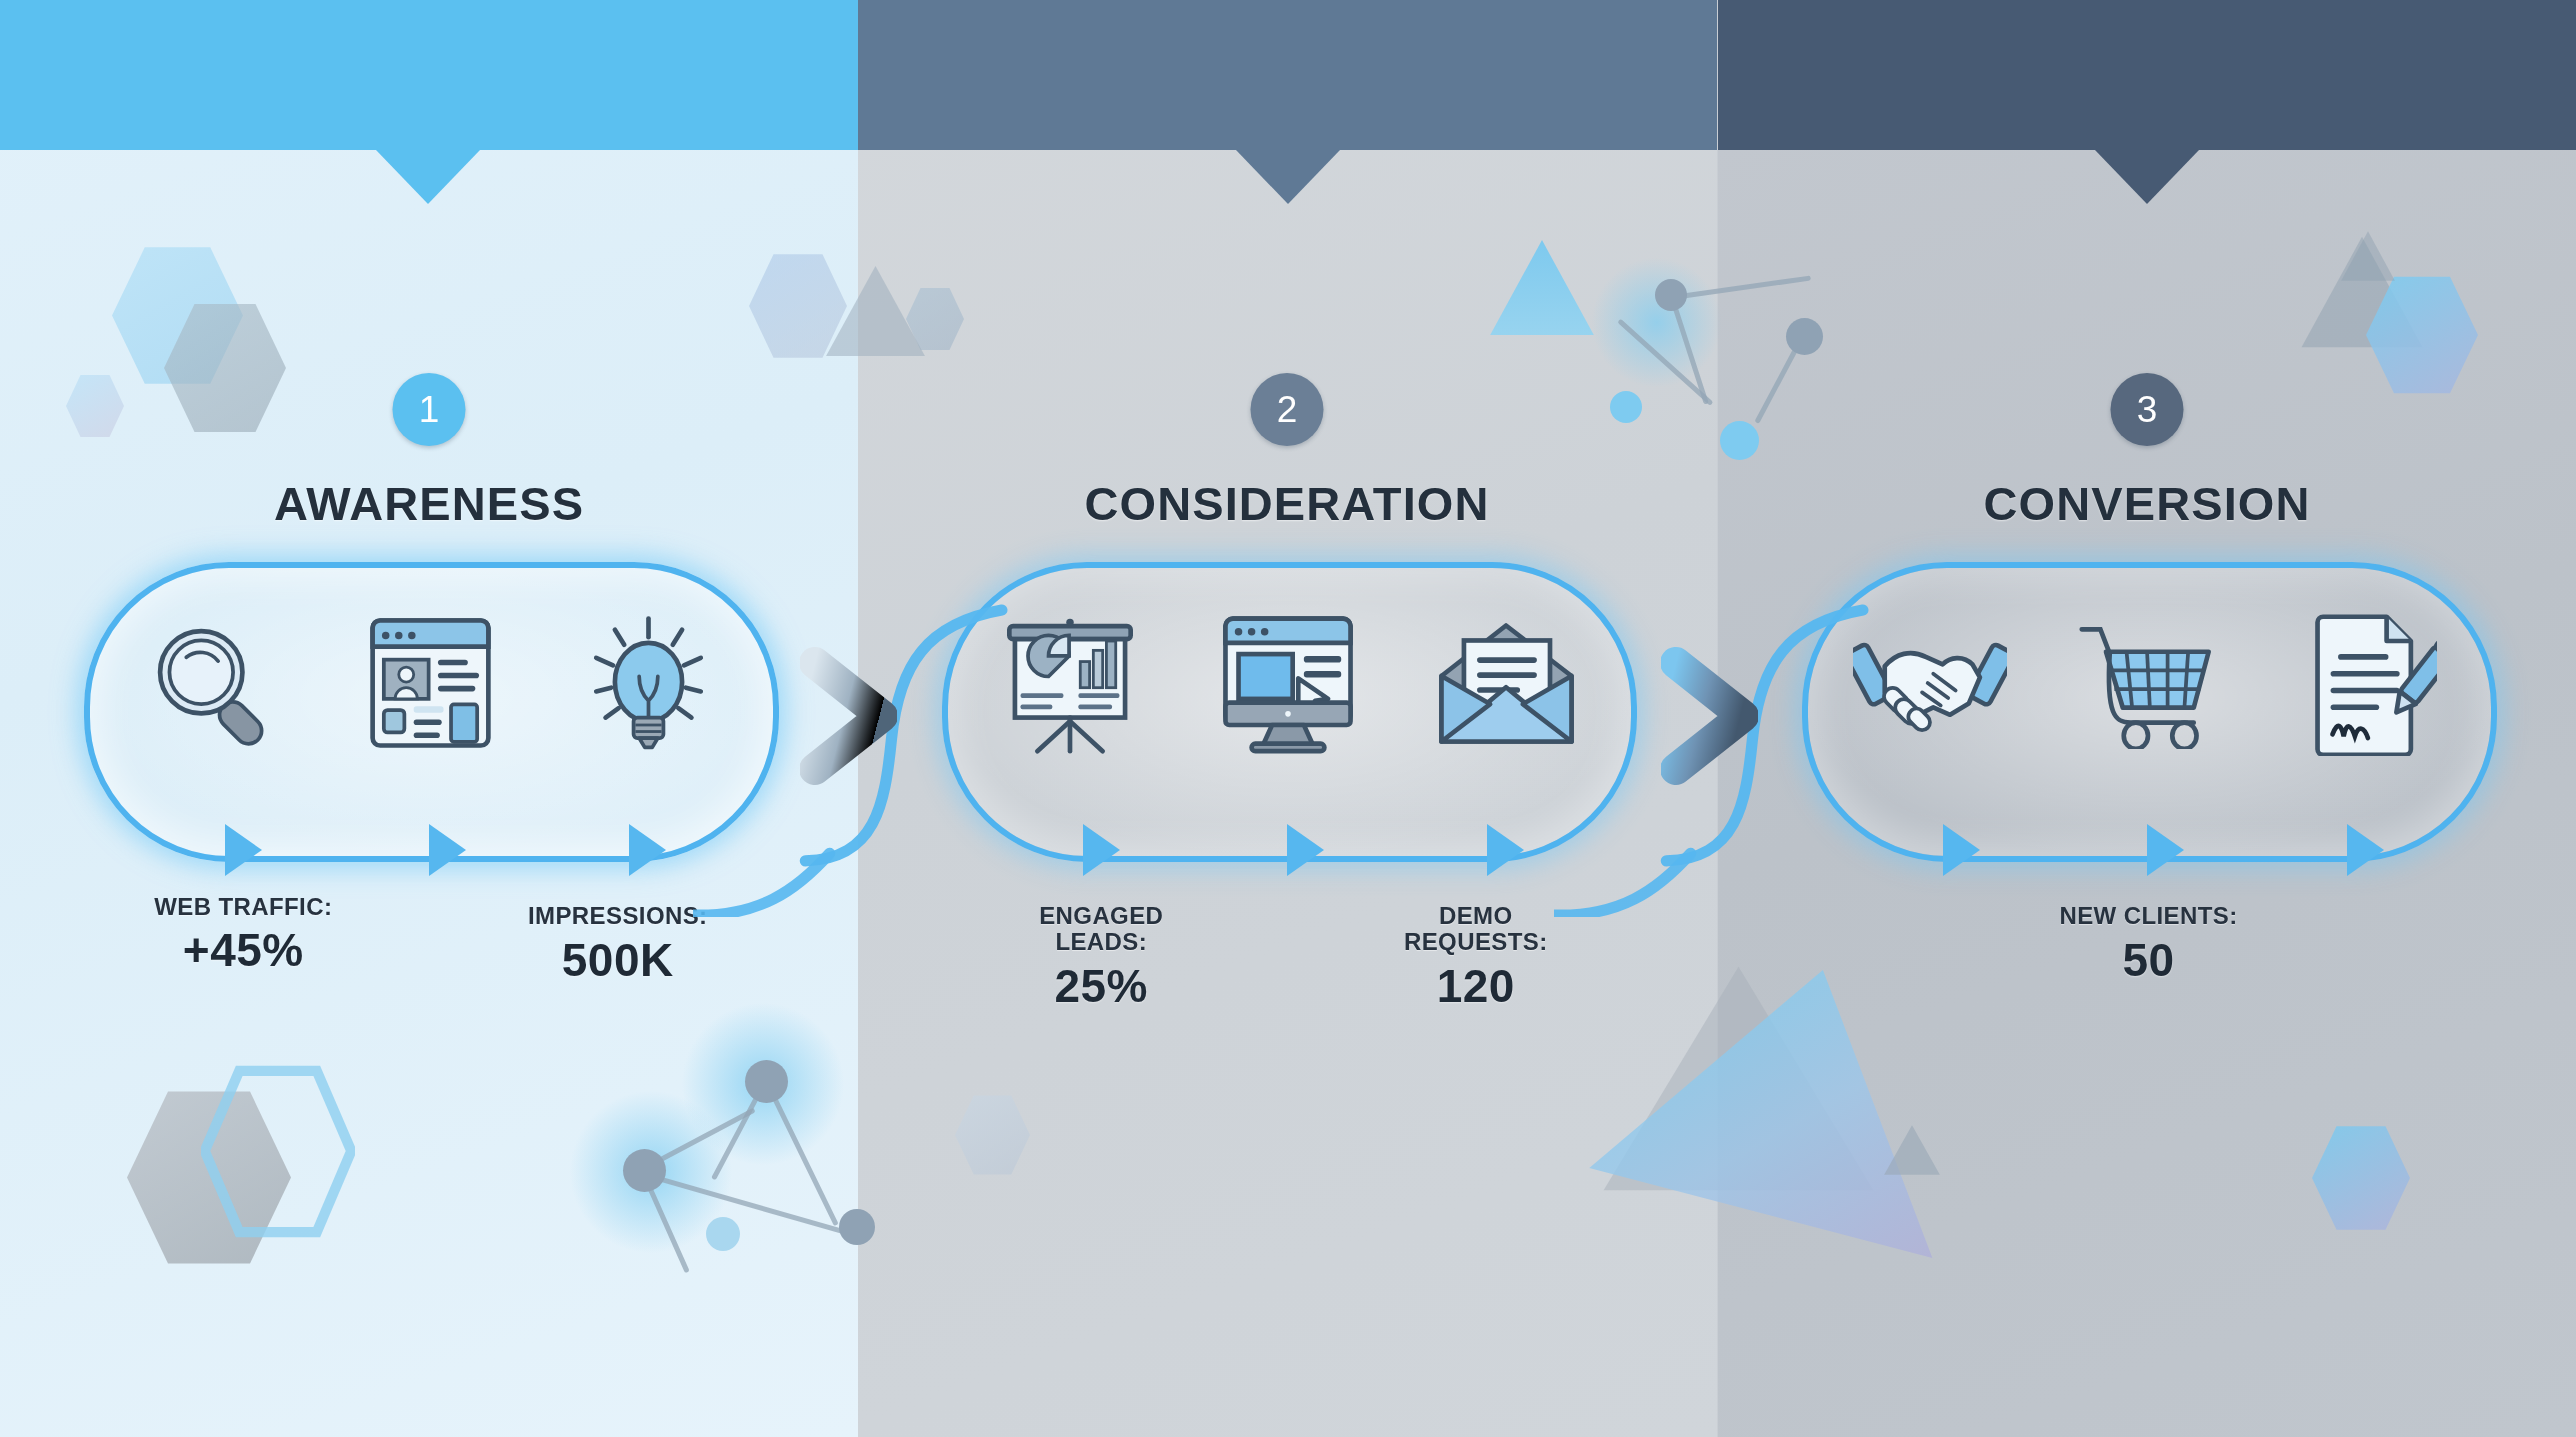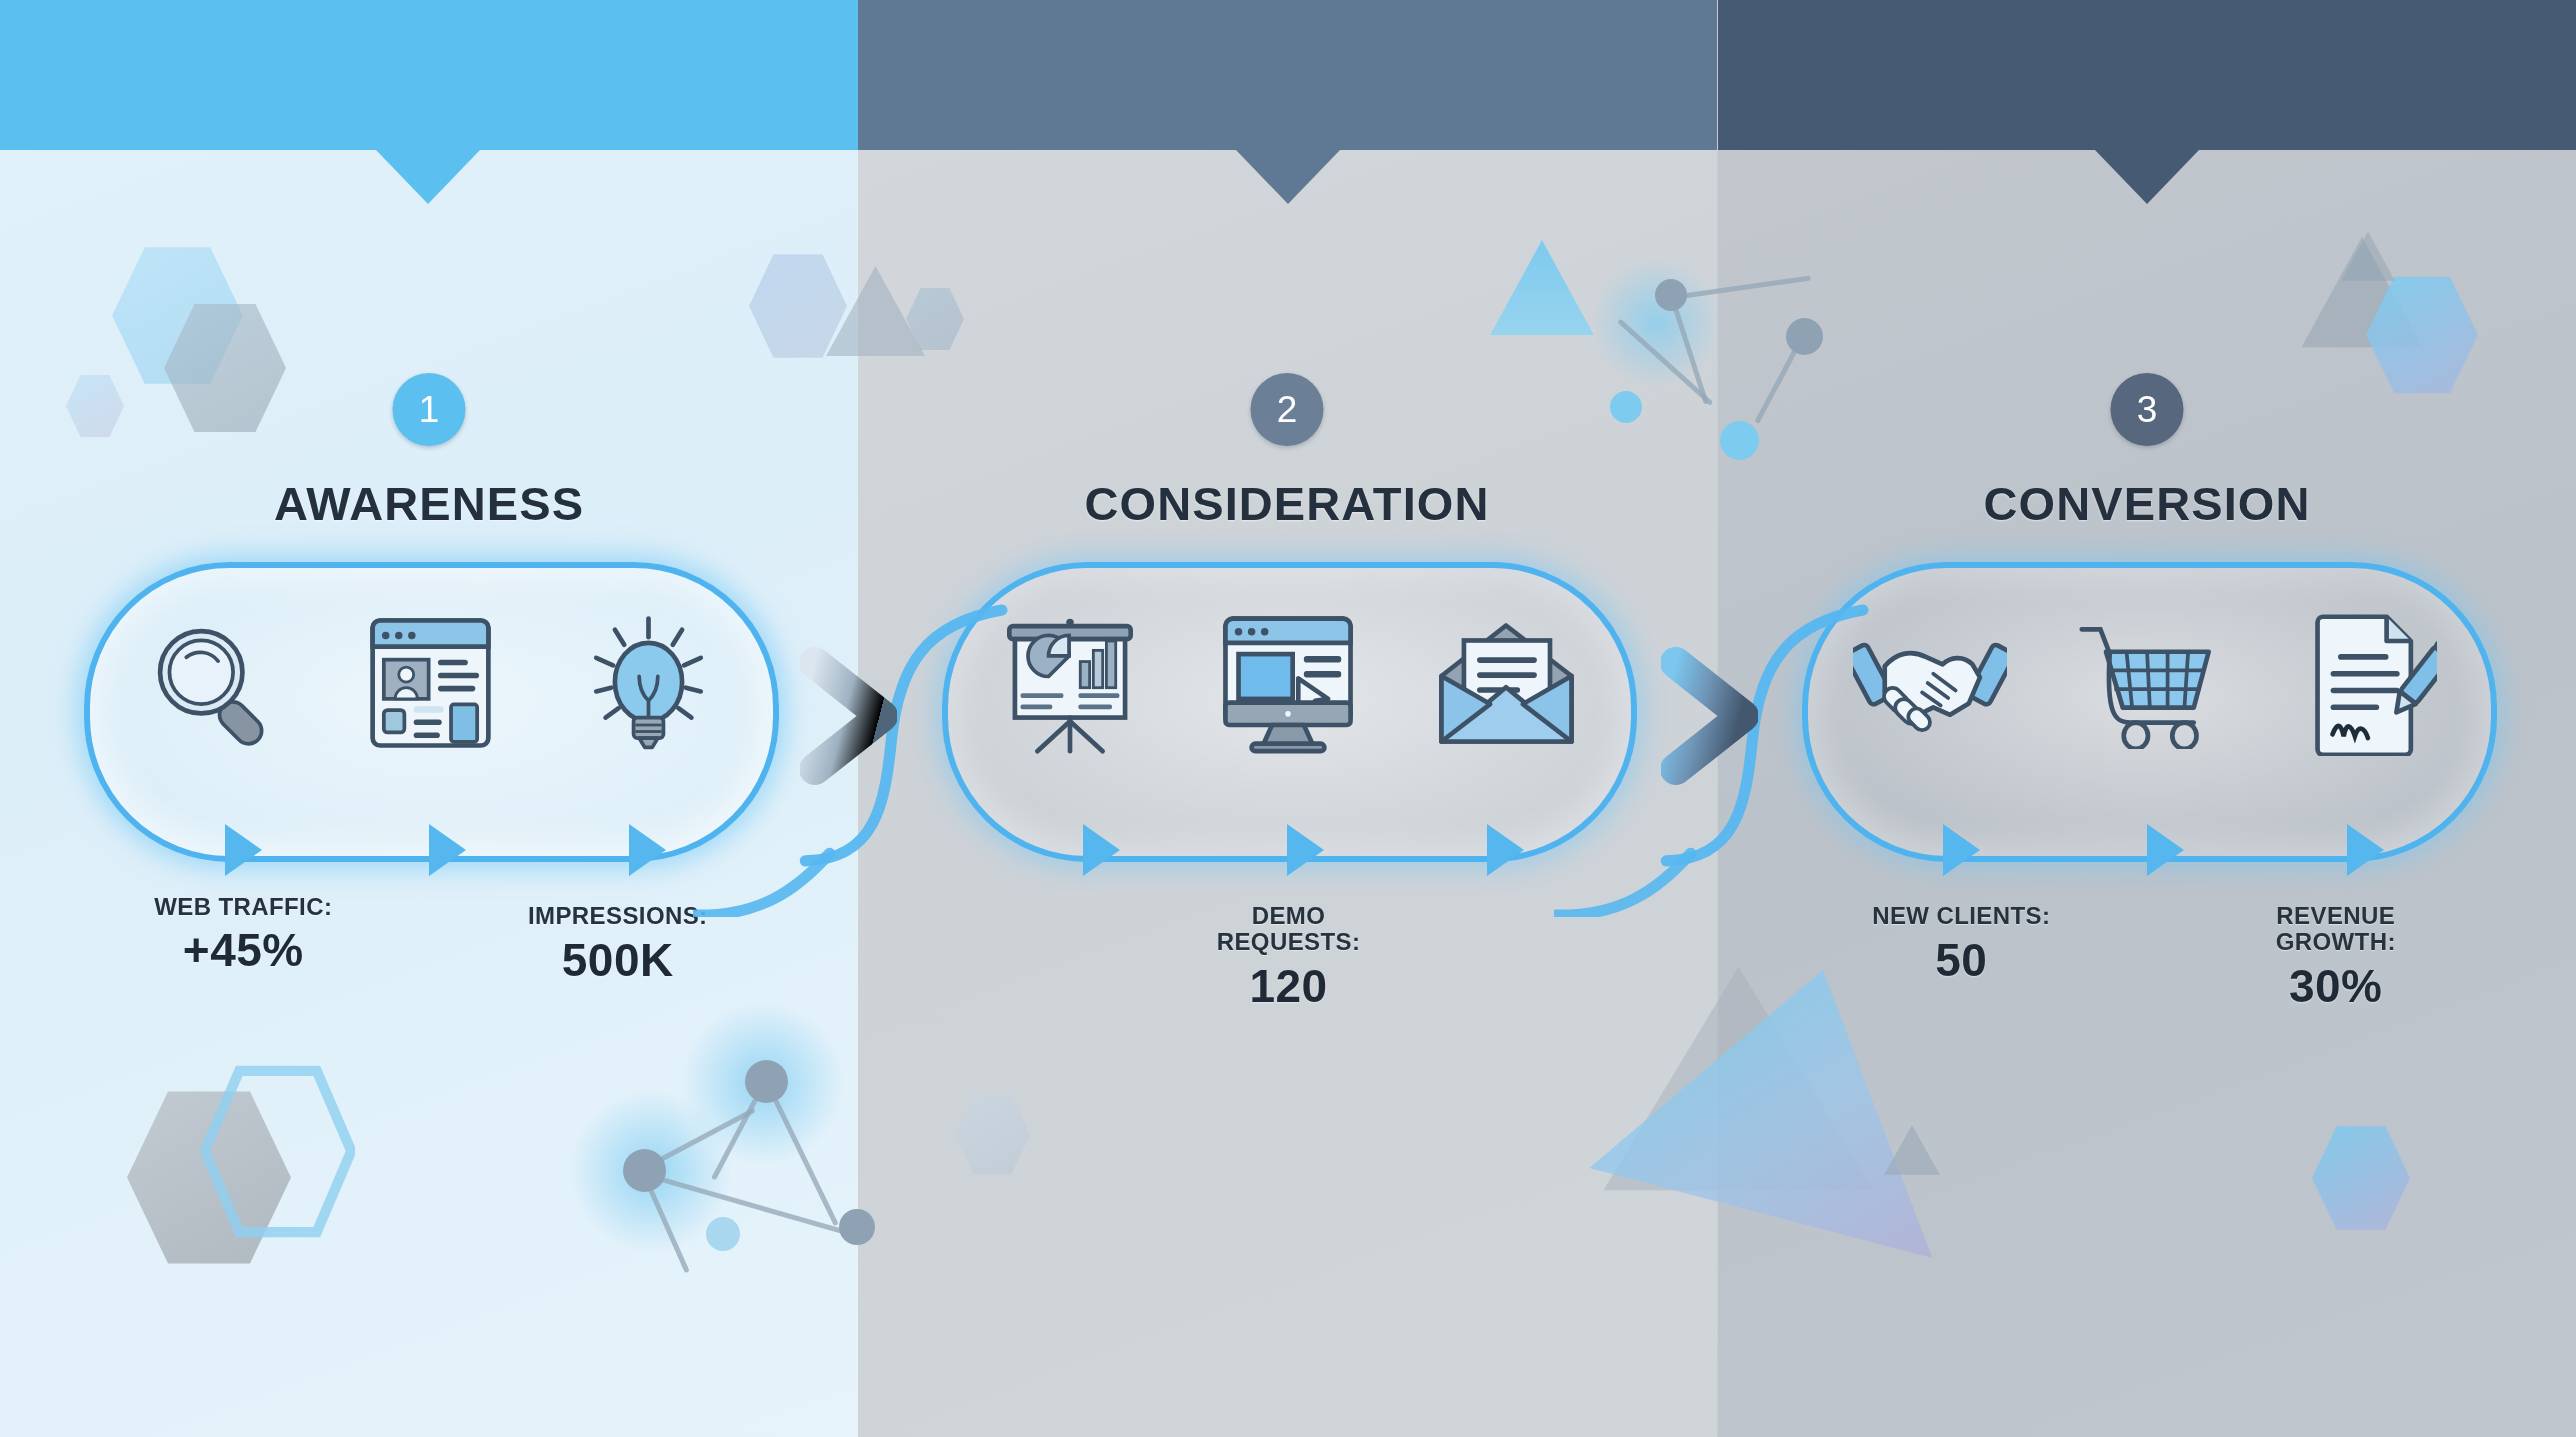--- a/index.html
+++ b/index.html
@@ -325,6 +325,10 @@
 
     <div class="metrics">
       <div class="metric">
+        <div class="metric-label">ENGAGED LEADS:</div>
+        <div class="metric-value">25%</div>
+      </div>
+      <div class="metric">
         <div class="metric-label">DEMO REQUESTS:</div>
         <div class="metric-value">120</div>
       </div>

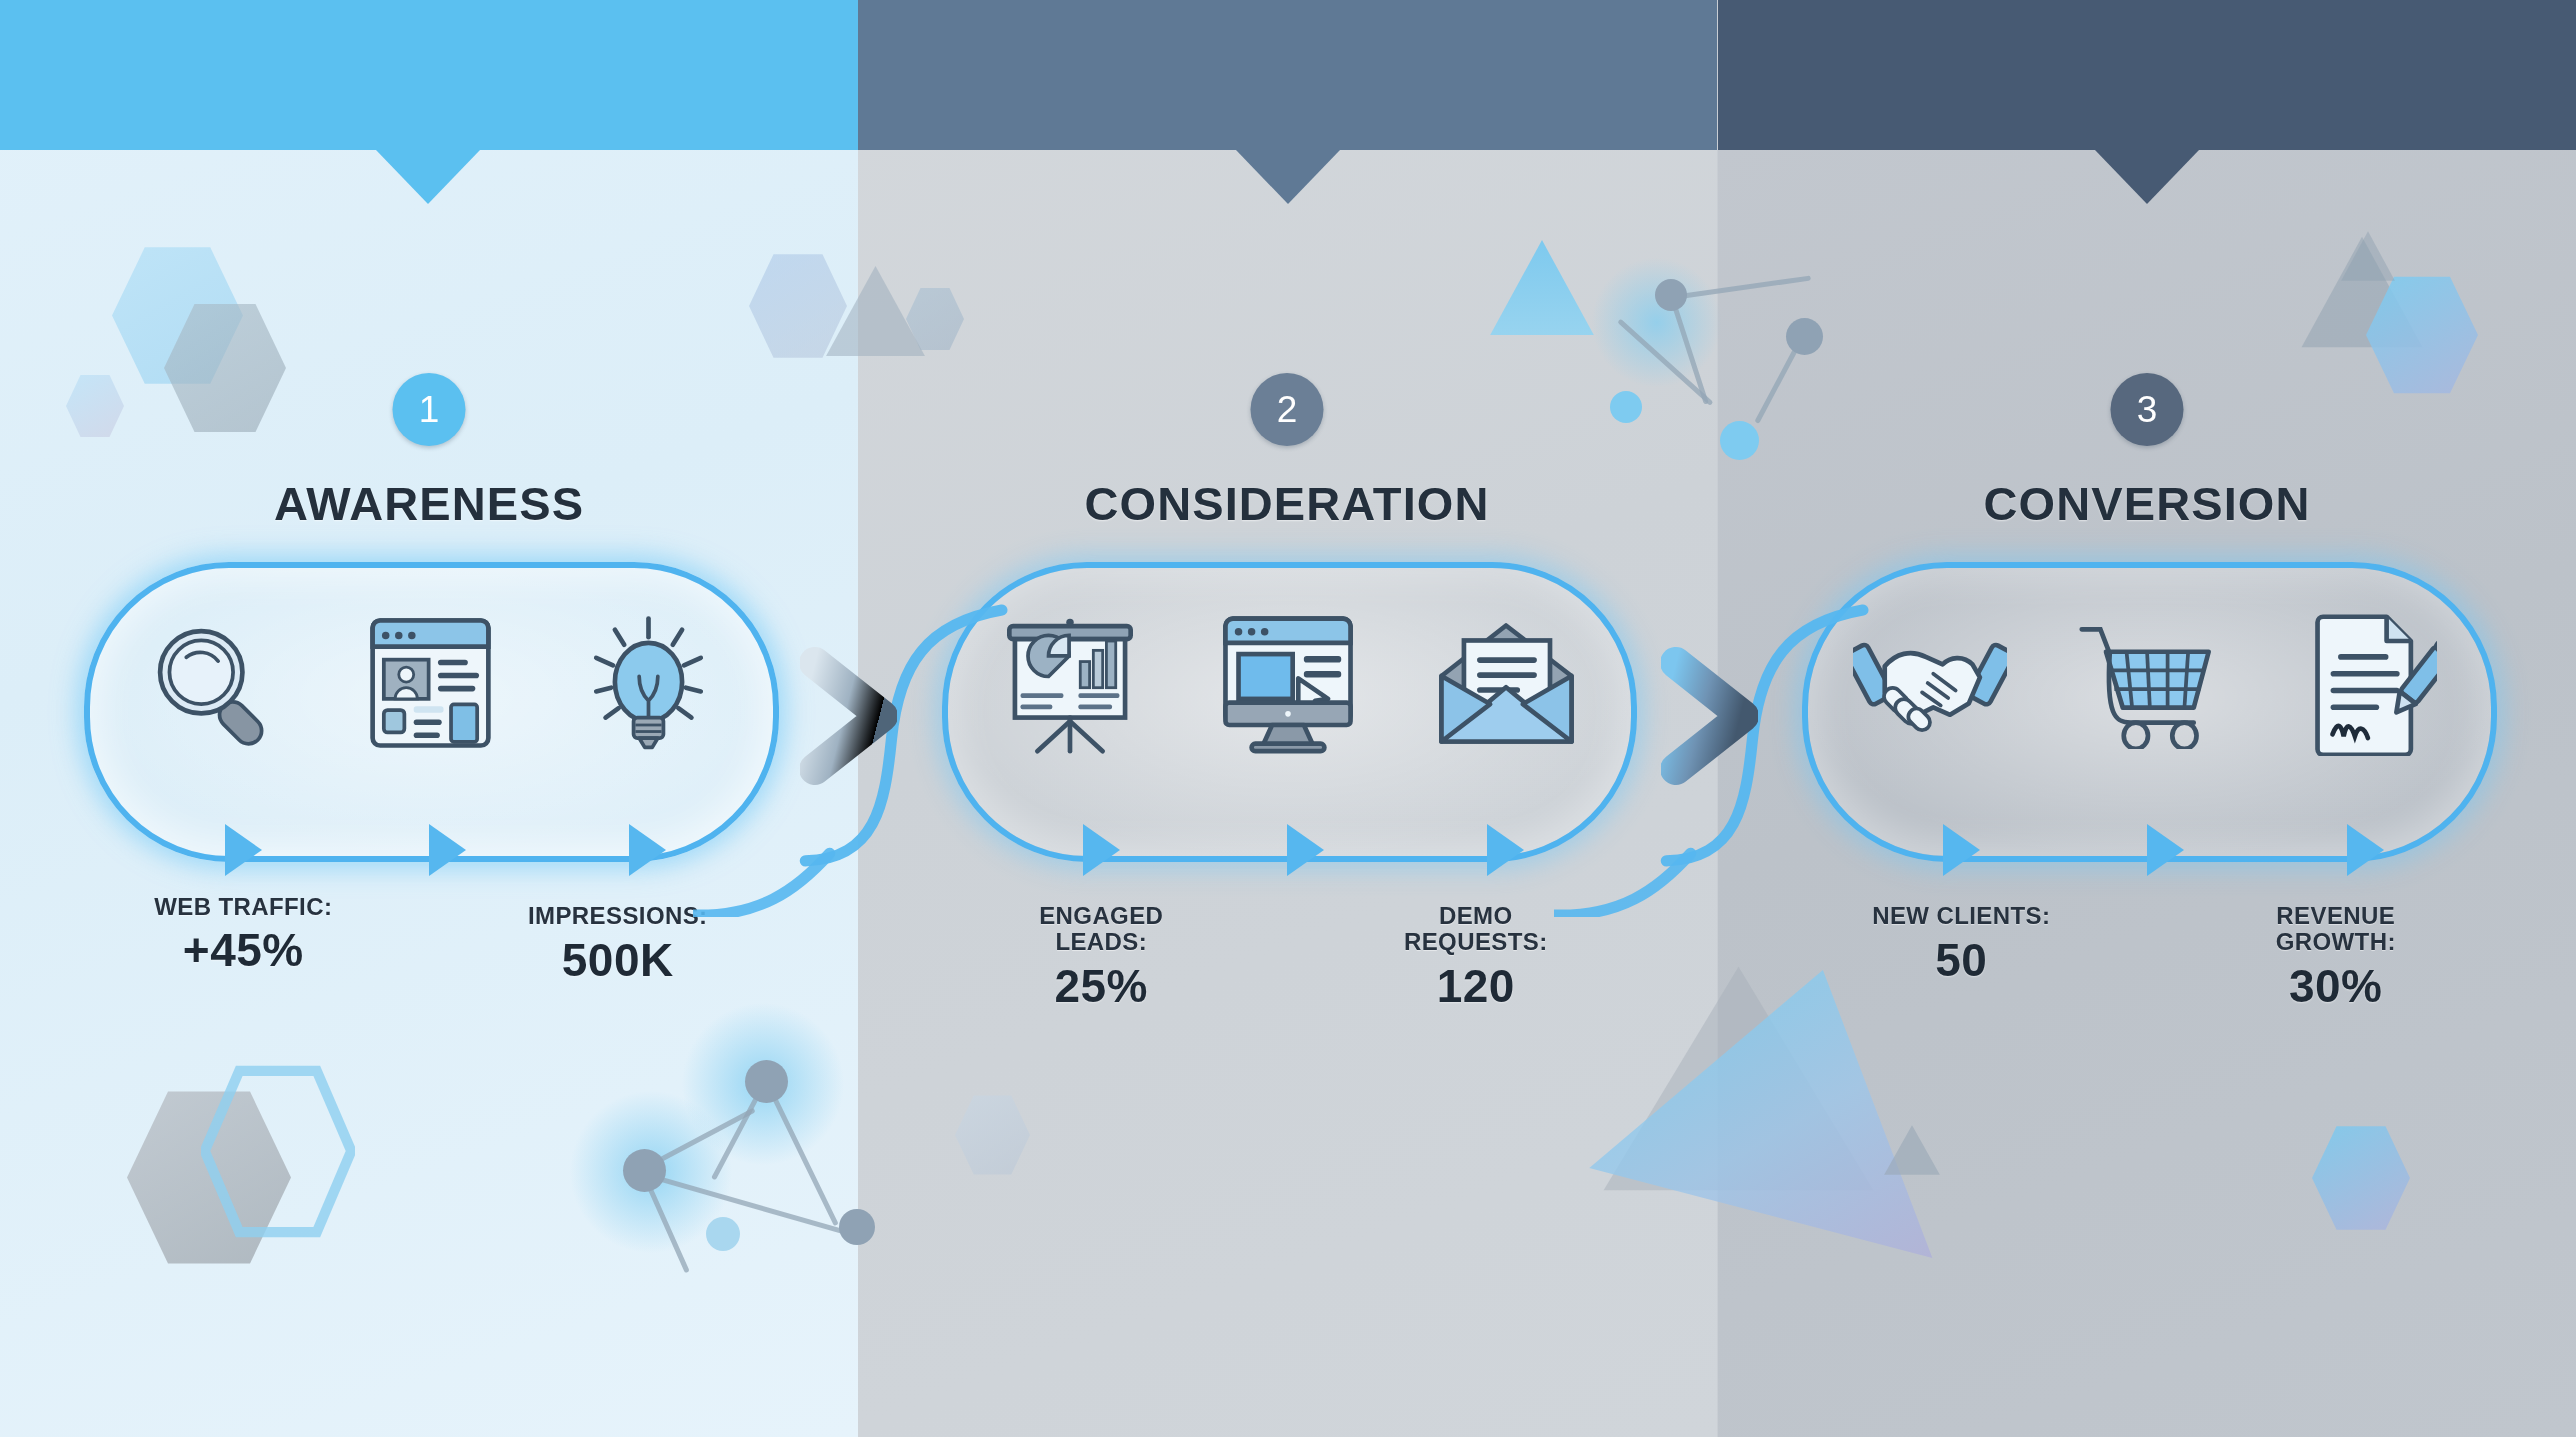--- a/index.html
+++ b/index.html
@@ -407,10 +407,6 @@
         <div class="metric-label">NEW CLIENTS:</div>
         <div class="metric-value">50</div>
       </div>
-      <div class="metric">
-        <div class="metric-label">REVENUE GROWTH:</div>
-        <div class="metric-value">30%</div>
-      </div>
     </div>
   </div>
 

